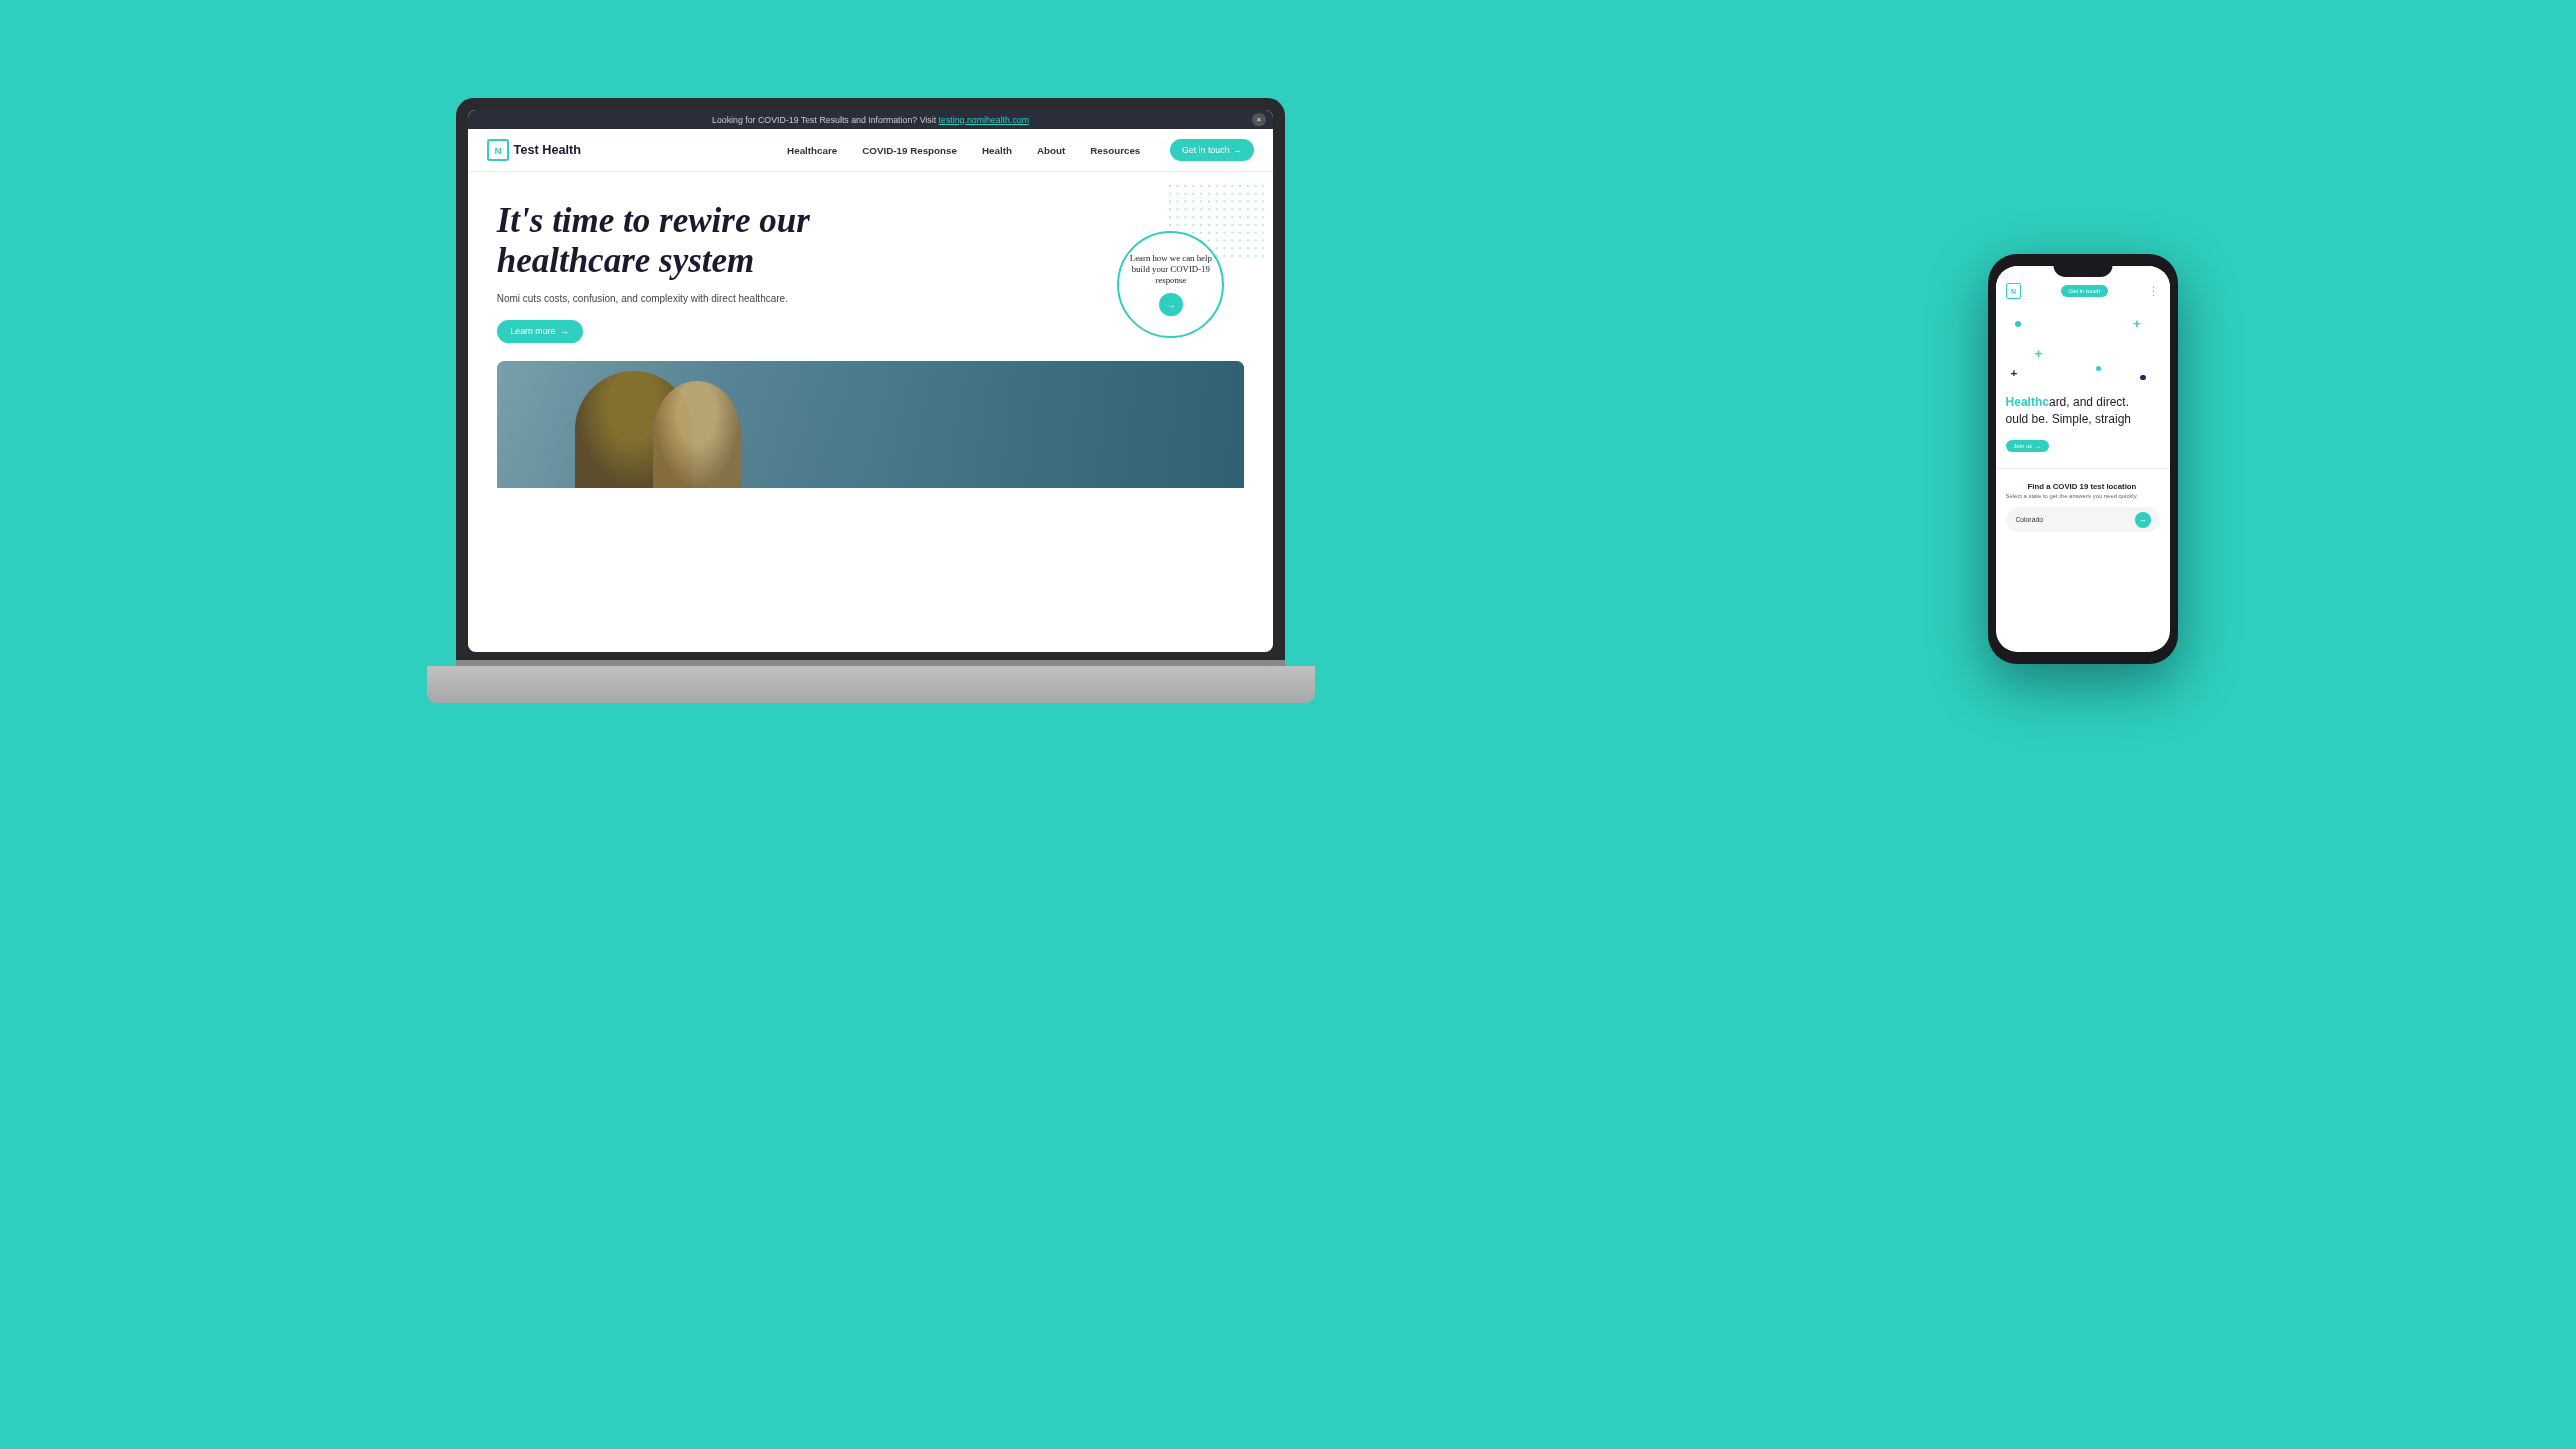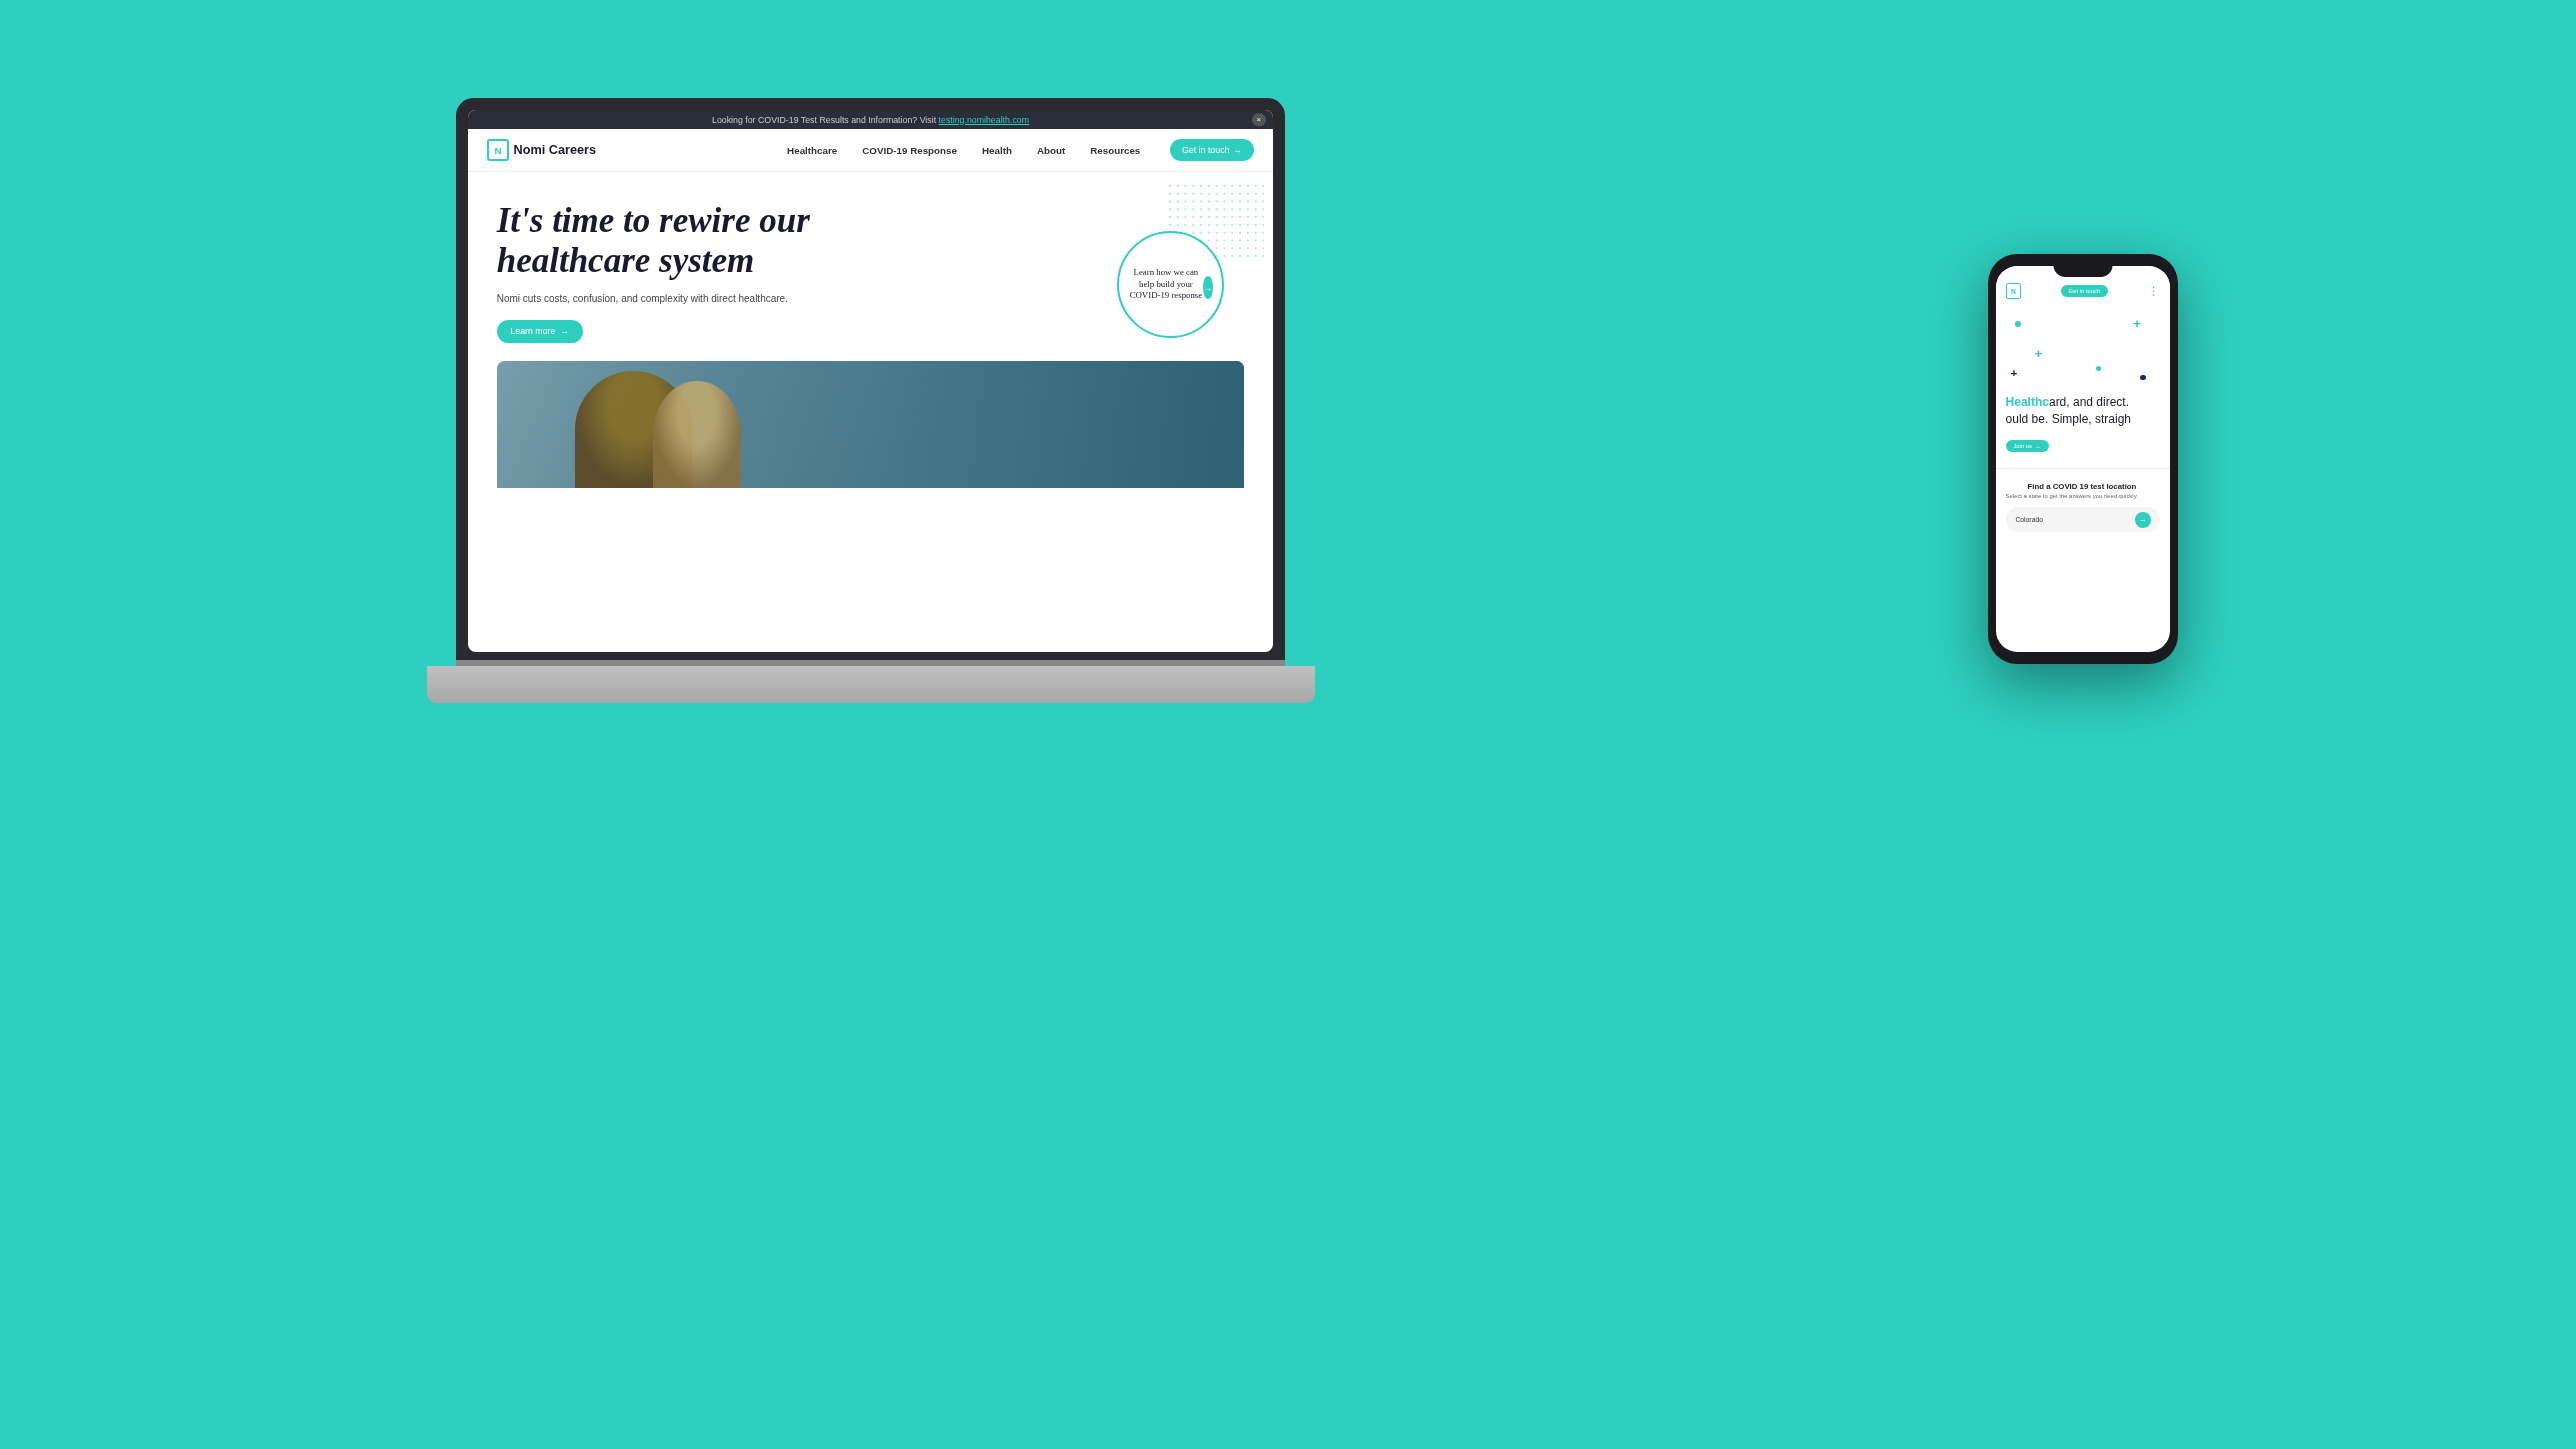--- a/index.html
+++ b/index.html
@@ -477,7 +477,7 @@
         <nav class="nav">
           <div class="logo">
             <div class="logo-icon">N</div>
-            <span>Nomi Careers</span>
+            <span>Test Health</span>
           </div>
           <div class="nav-links">
             <span>Healthcare</span>

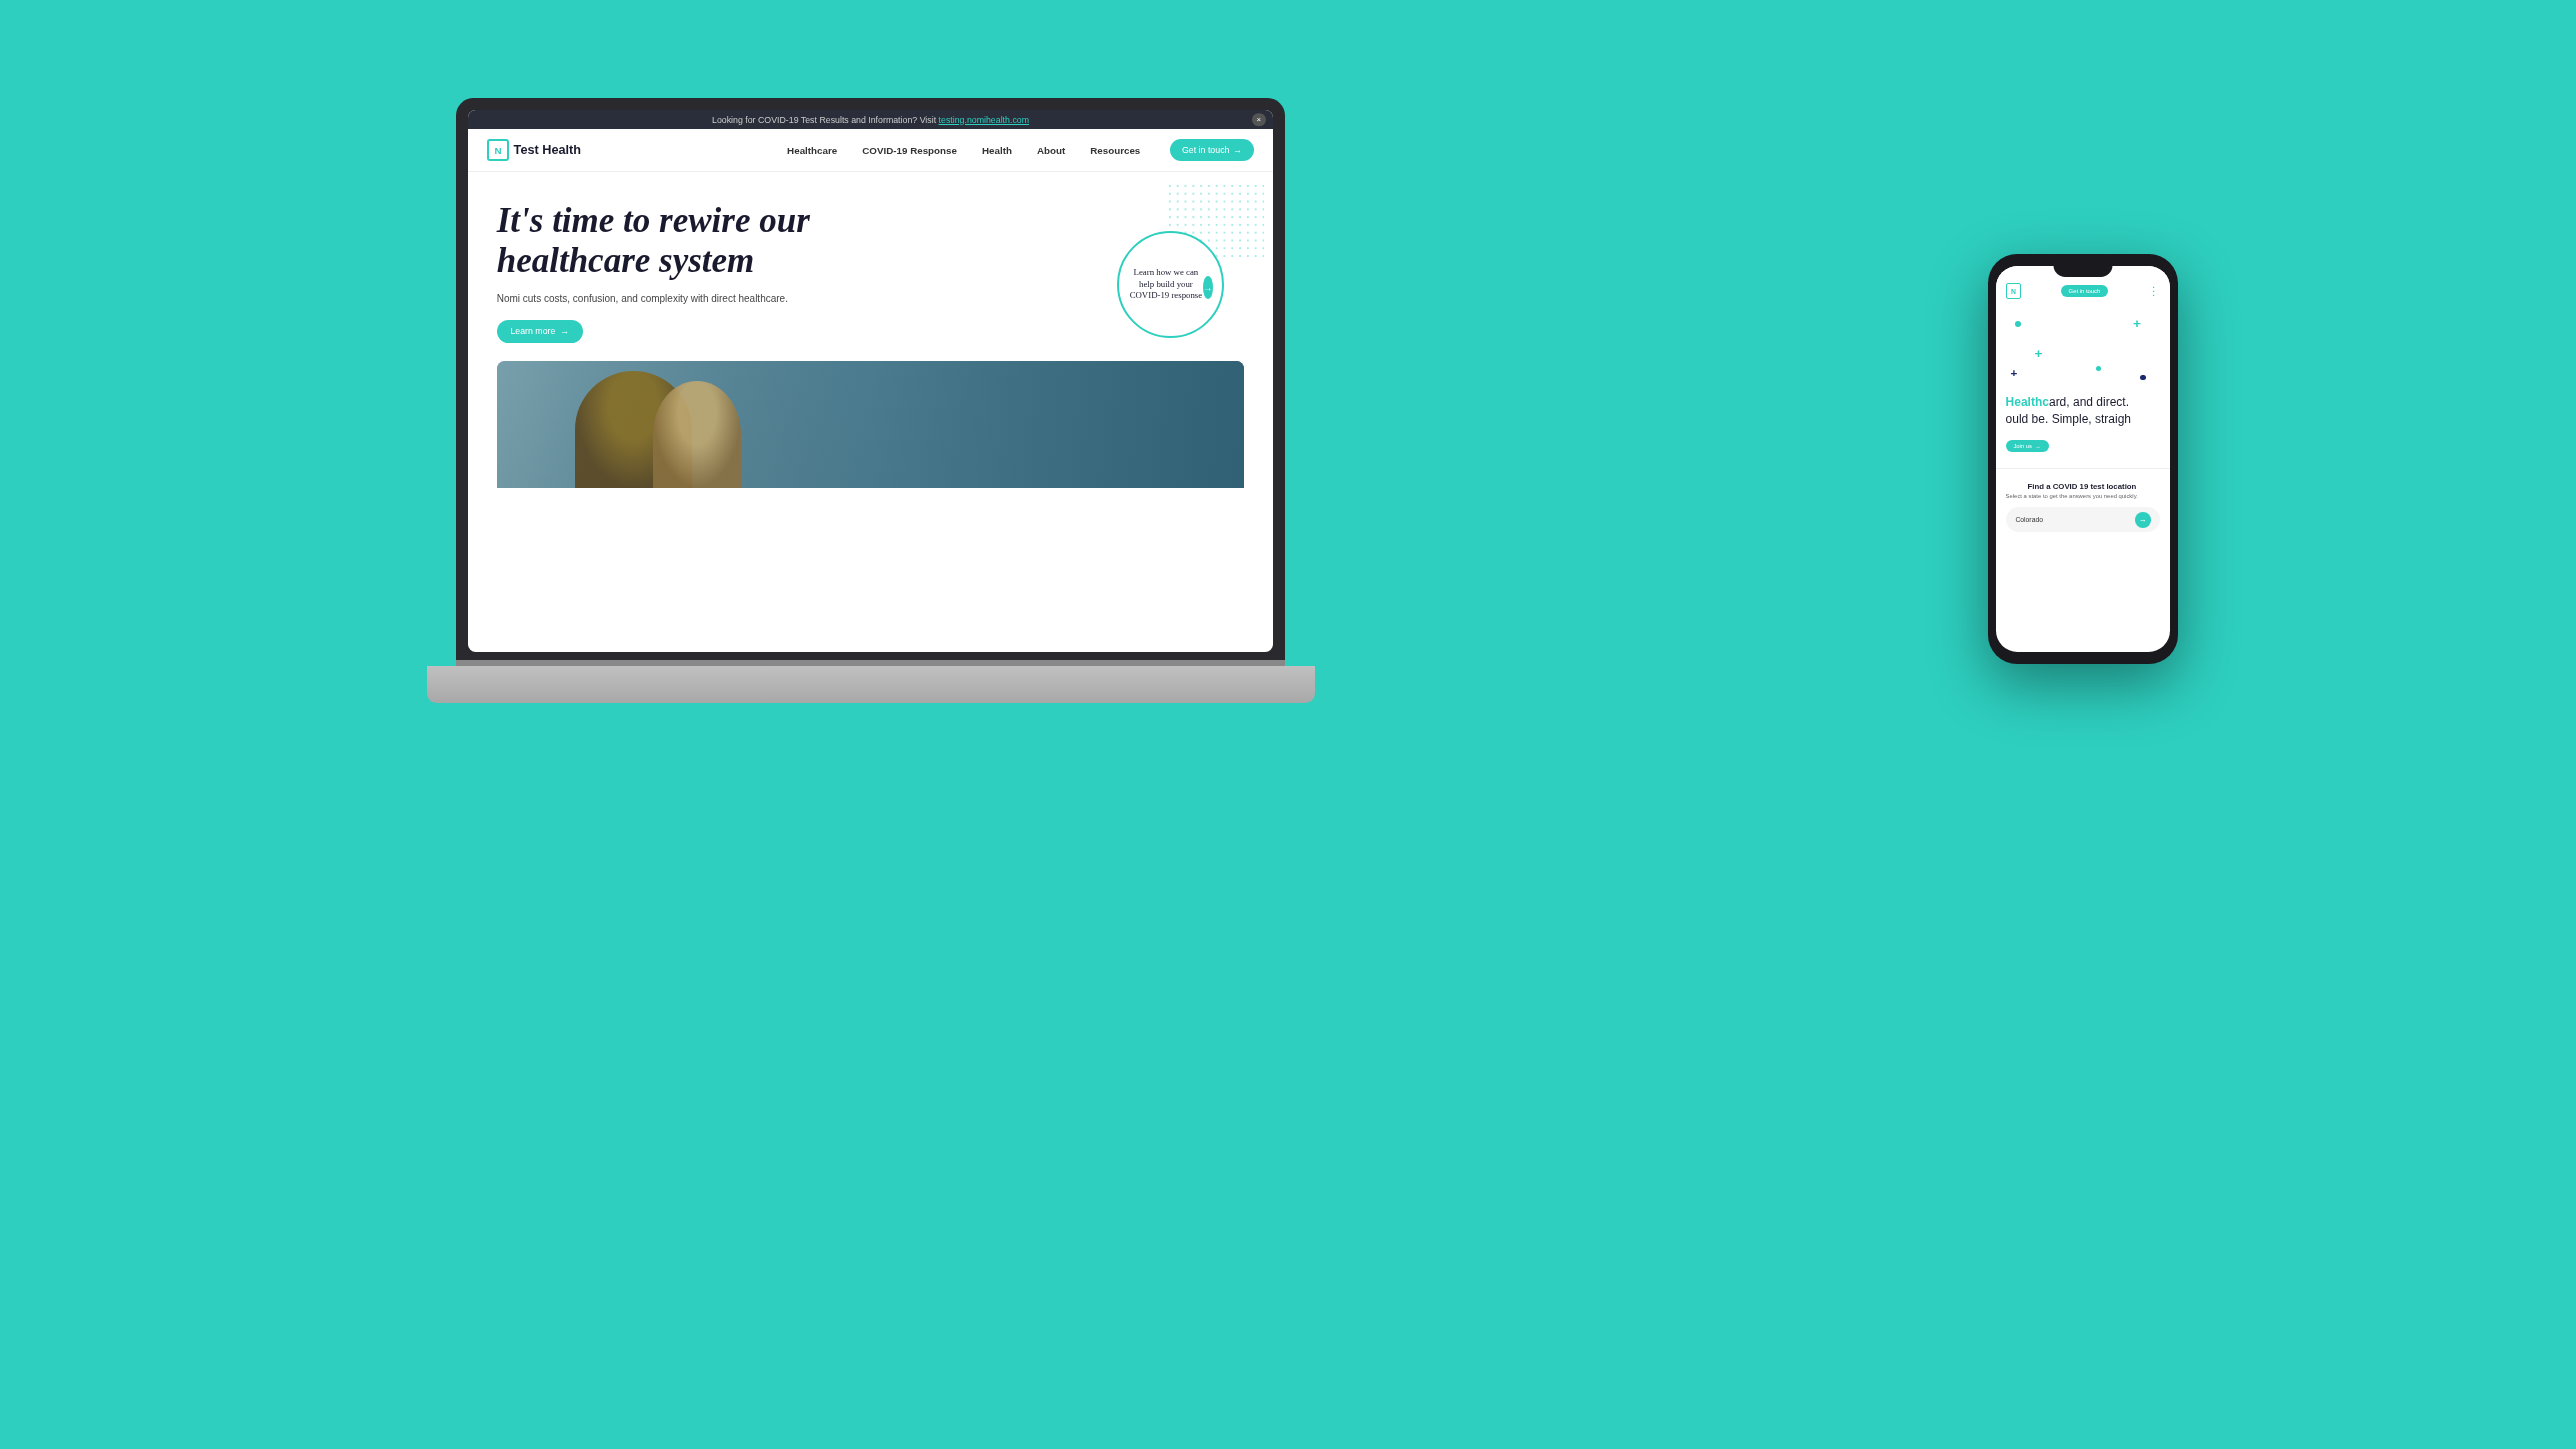--- a/index.html
+++ b/index.html
@@ -221,7 +221,7 @@
       border: 2px solid #2ECFBF;
       border-radius: 50%;
       display: flex;
-      flex-direction: row;
+      flex-direction: column;
       align-items: center;
       justify-content: center;
       text-align: center;

